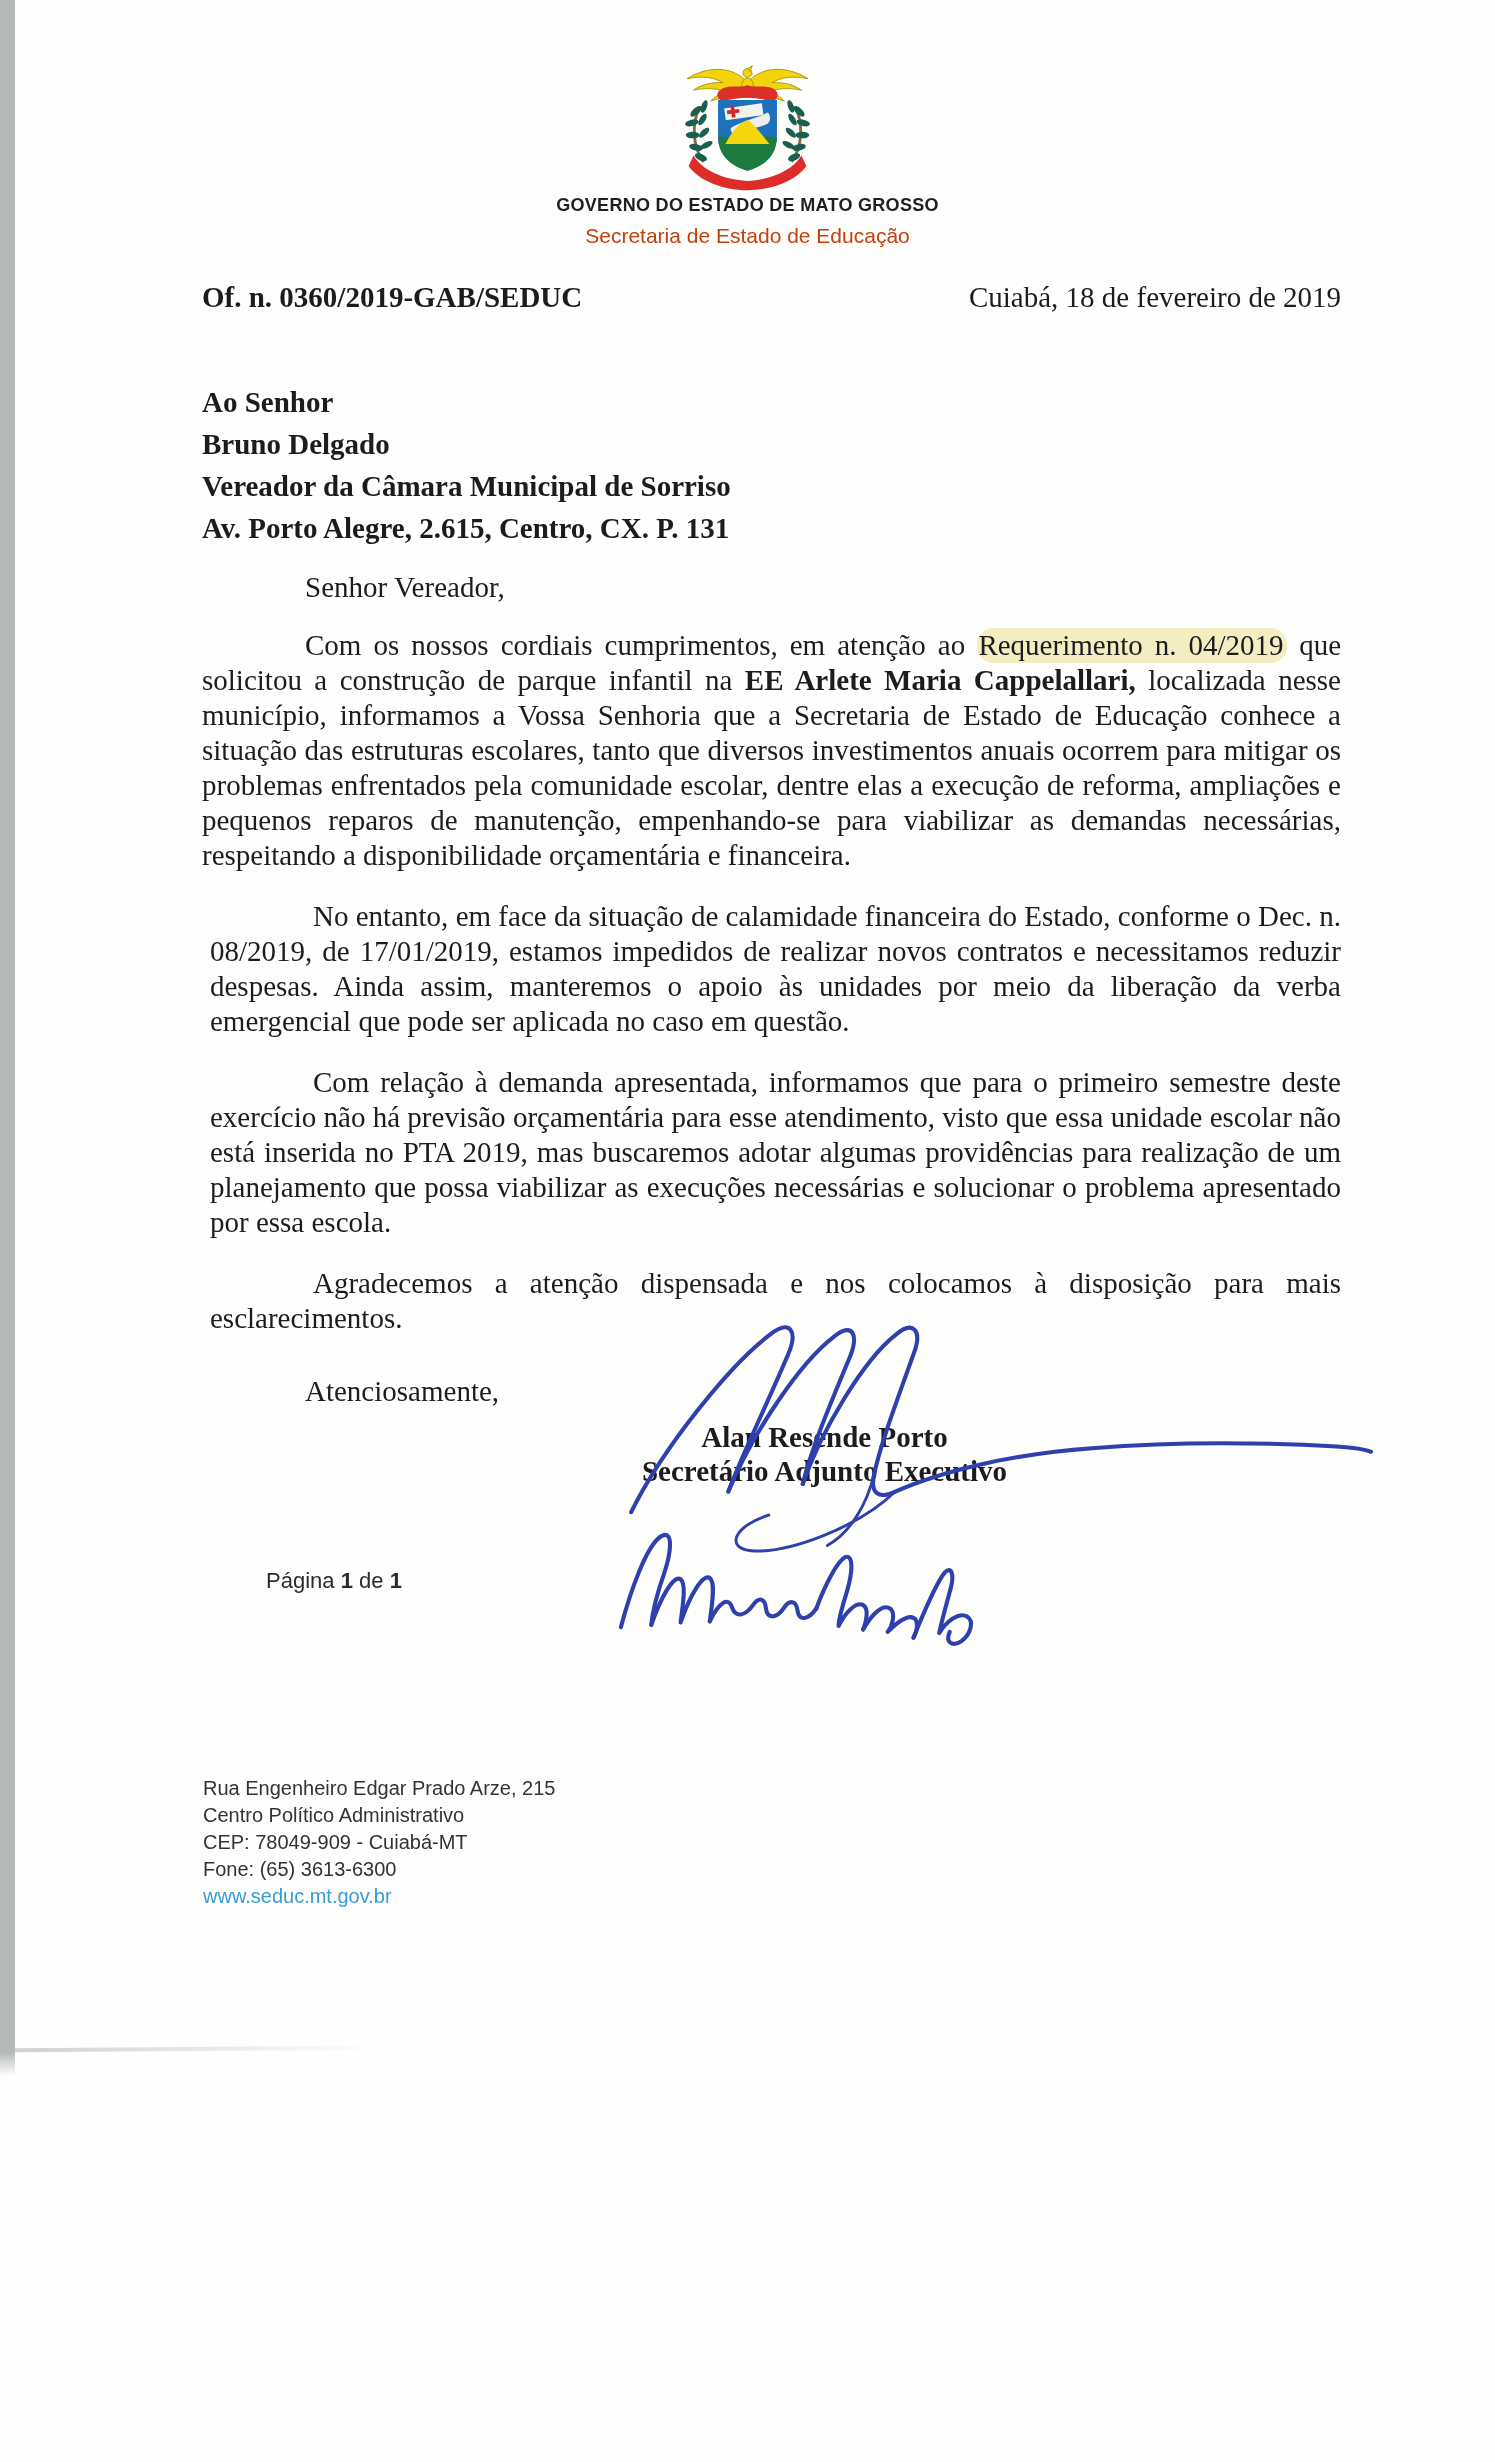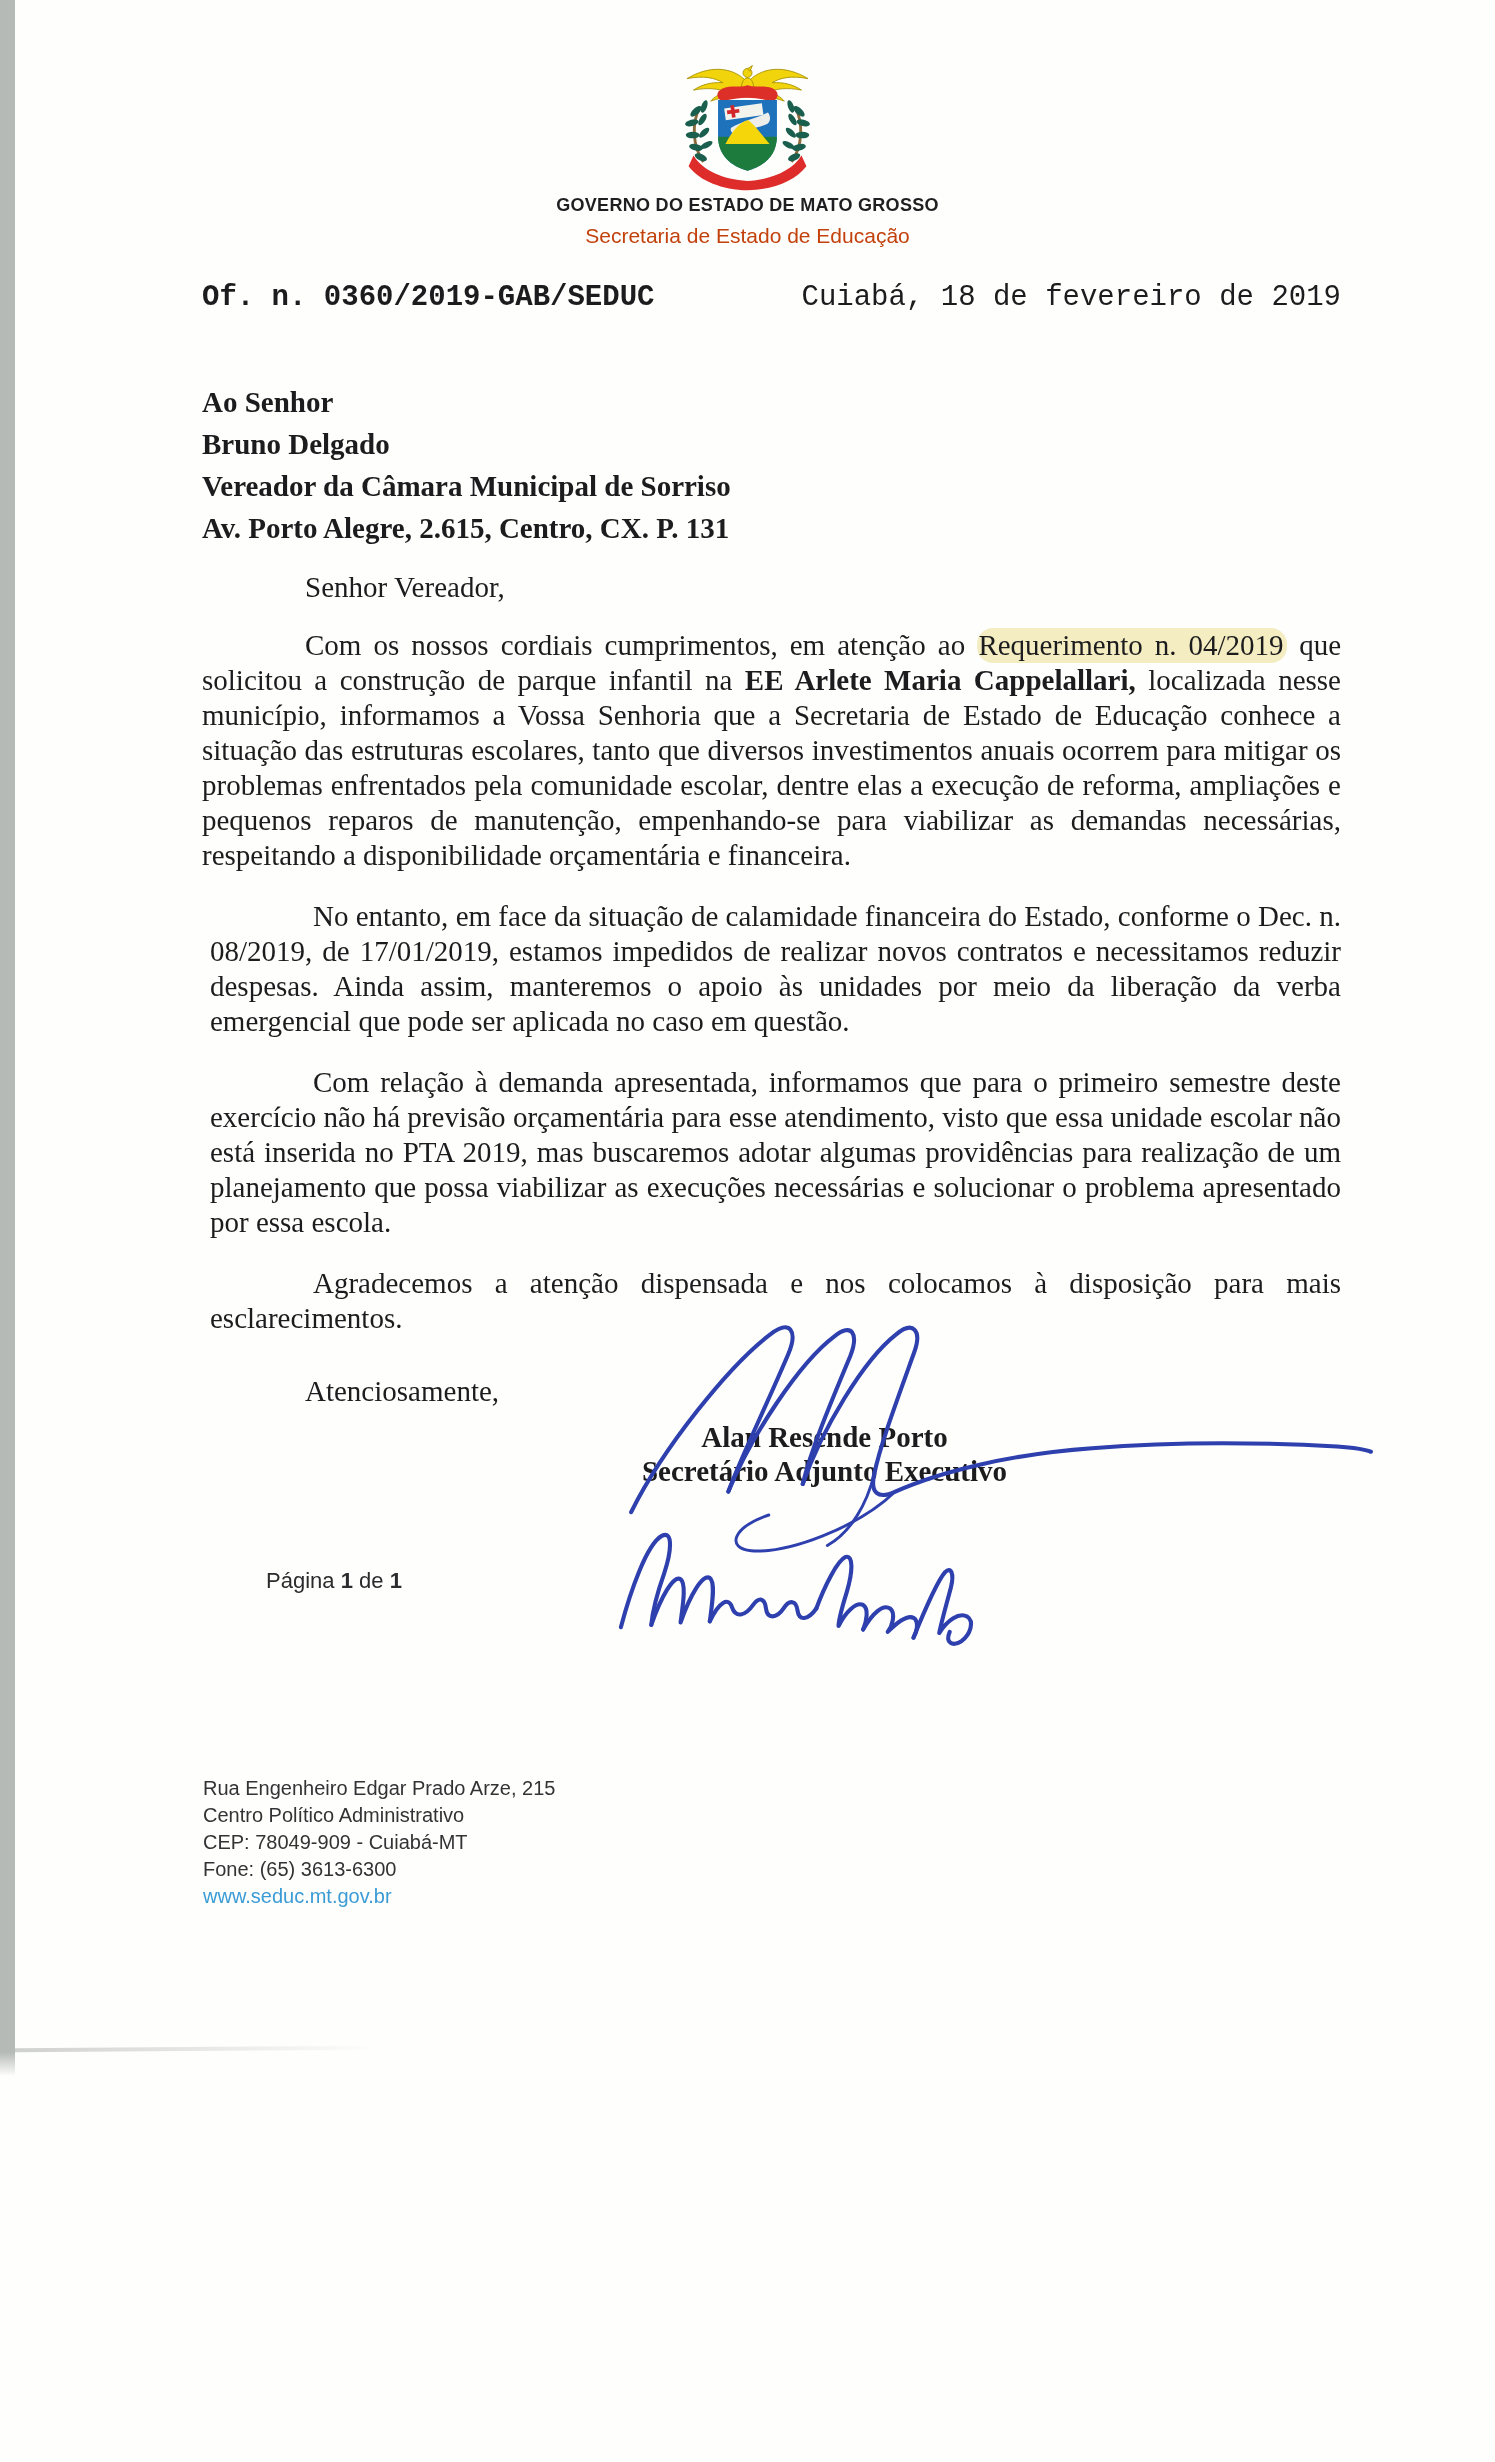--- a/index.html
+++ b/index.html
@@ -43,7 +43,7 @@
     position:absolute;left:202px;top:280px;width:1139px;
     font-size:29px;line-height:35px;
   }
-  .ref-row{display:flex;justify-content:space-between;align-items:flex-start;font-family:Liberation Mono, monospace;}
+  .ref-row{display:flex;justify-content:space-between;align-items:flex-start;}
   .ref{font-weight:bold;}
   .recipient{margin-top:66px;font-weight:bold;line-height:42px;}
   .salutation{margin:21px 0 0 103px;}

